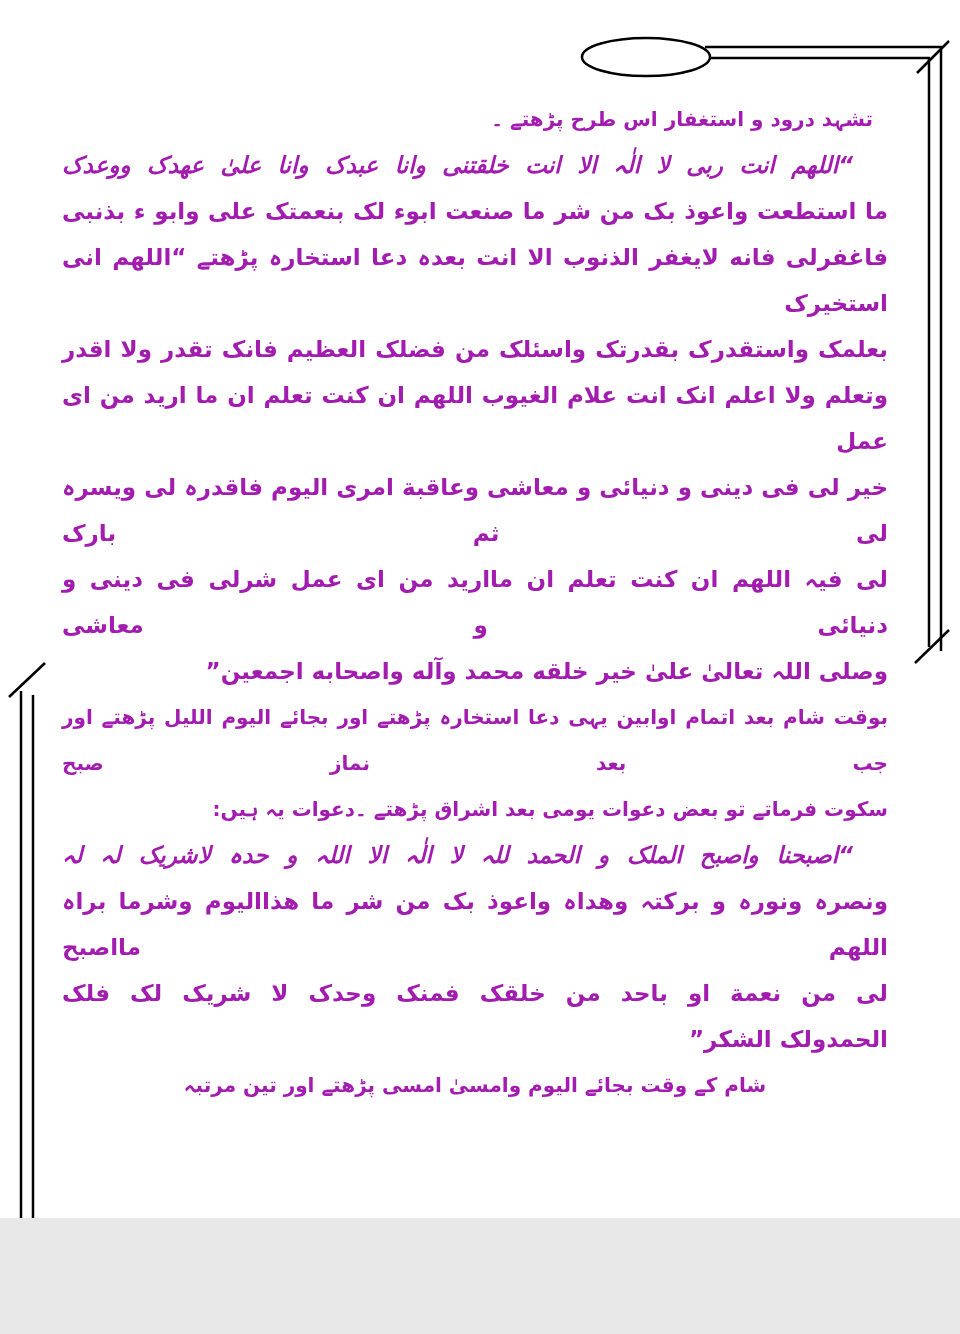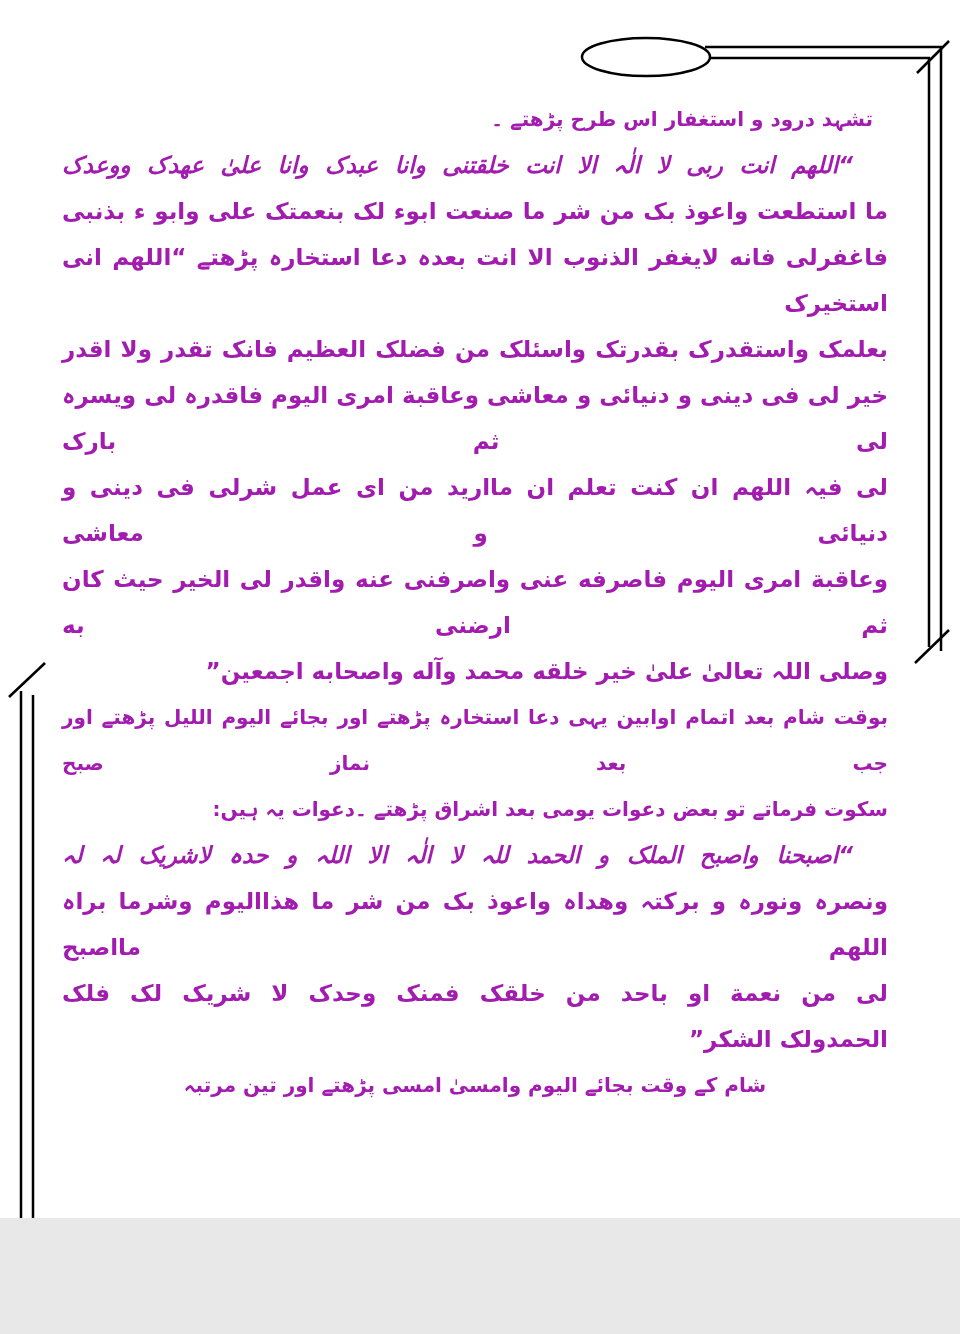--- a/index.html
+++ b/index.html
@@ -62,6 +62,7 @@
     <div class="ln body just">ما استطعت واعوذ بک من شر ما صنعت ابوء لک بنعمتک علی وابو ء بذنبی</div>
     <div class="ln body just">فاغفرلی فانه لایغفر الذنوب الا انت بعدہ دعا استخارہ پڑھتے “اللھم انی استخیرک</div>
     <div class="ln body just">بعلمک واستقدرک بقدرتک واسئلک من فضلک العظیم فانک تقدر ولا اقدر</div>
+    <div class="ln body just">وتعلم ولا اعلم انک انت علام الغیوب اللھم ان کنت تعلم ان ما ارید من ای عمل</div>
     <div class="ln body just">خیر لی فی دینی و دنیائی و معاشی وعاقبة امری الیوم فاقدرہ لی ویسرہ لی ثم بارک</div>
     <div class="ln body just">لی فیہ اللھم ان کنت تعلم ان ماارید من ای عمل شرلی فی دینی و دنیائی و معاشی</div>
     <div class="ln body just">وعاقبة امری الیوم فاصرفه عنی واصرفنی عنه واقدر لی الخیر حیث کان ثم ارضنی به</div>

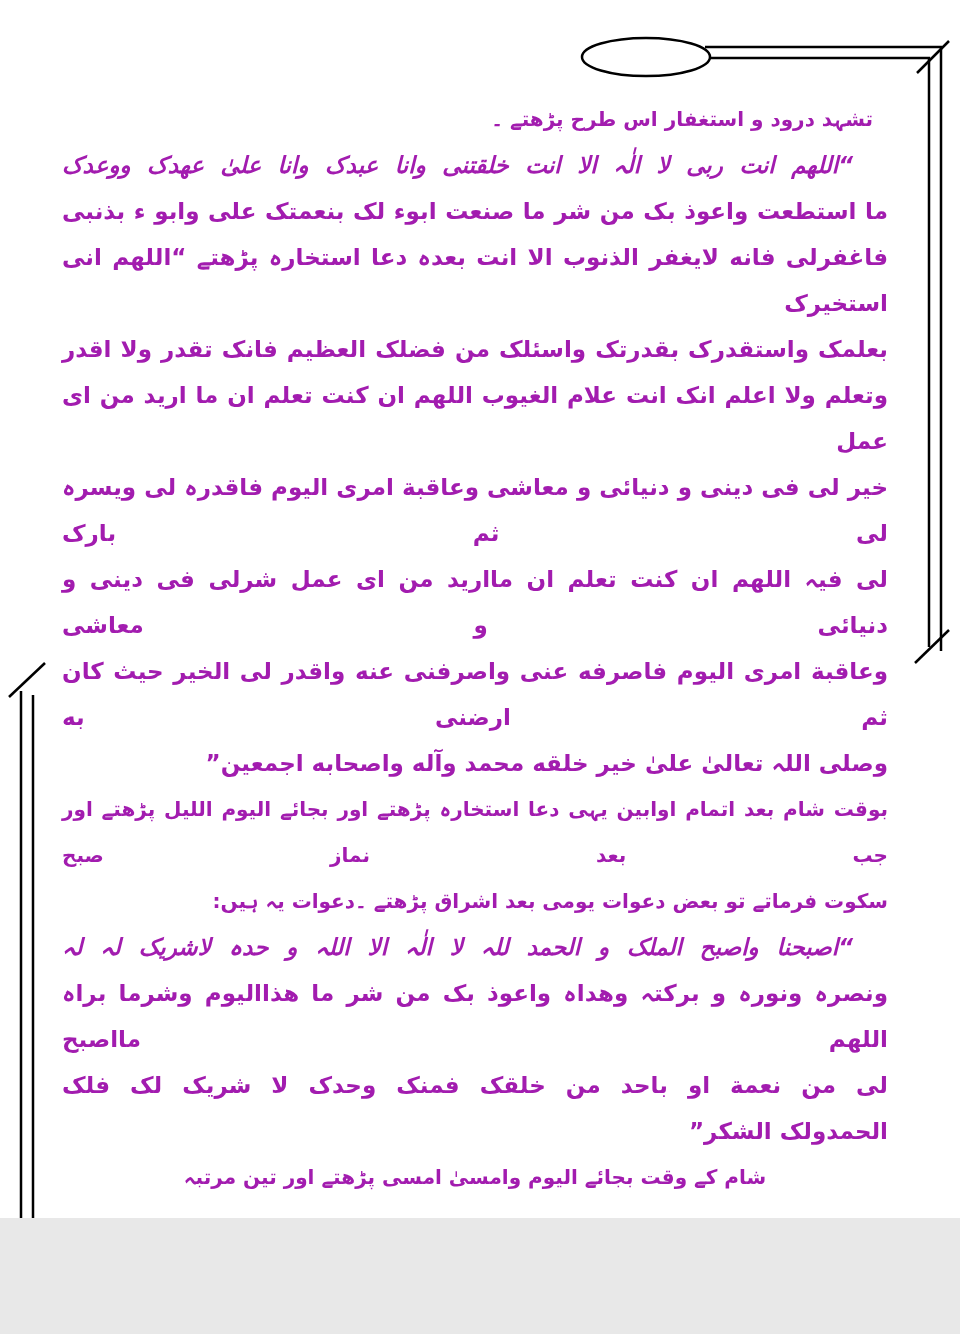--- a/index.html
+++ b/index.html
@@ -65,7 +65,6 @@
     <div class="ln body just">وتعلم ولا اعلم انک انت علام الغیوب اللھم ان کنت تعلم ان ما ارید من ای عمل</div>
     <div class="ln body just">خیر لی فی دینی و دنیائی و معاشی وعاقبة امری الیوم فاقدرہ لی ویسرہ لی ثم بارک</div>
     <div class="ln body just">لی فیہ اللھم ان کنت تعلم ان ماارید من ای عمل شرلی فی دینی و دنیائی و معاشی</div>
-    <div class="ln body just">وعاقبة امری الیوم فاصرفه عنی واصرفنی عنه واقدر لی الخیر حیث کان ثم ارضنی به</div>
     <div class="ln body left">وصلی اللہ تعالیٰ علیٰ خیر خلقه محمد وآله واصحابه اجمعین”</div>
     <div class="ln urdu just">بوقت شام بعد اتمام اوابین یہی دعا استخارہ پڑھتے اور بجائے الیوم اللیل پڑھتے اور جب بعد نماز صبح</div>
     <div class="ln urdu left">سکوت فرماتے تو بعض دعوات یومی بعد اشراق پڑھتے ۔دعوات یہ ہیں:</div>

